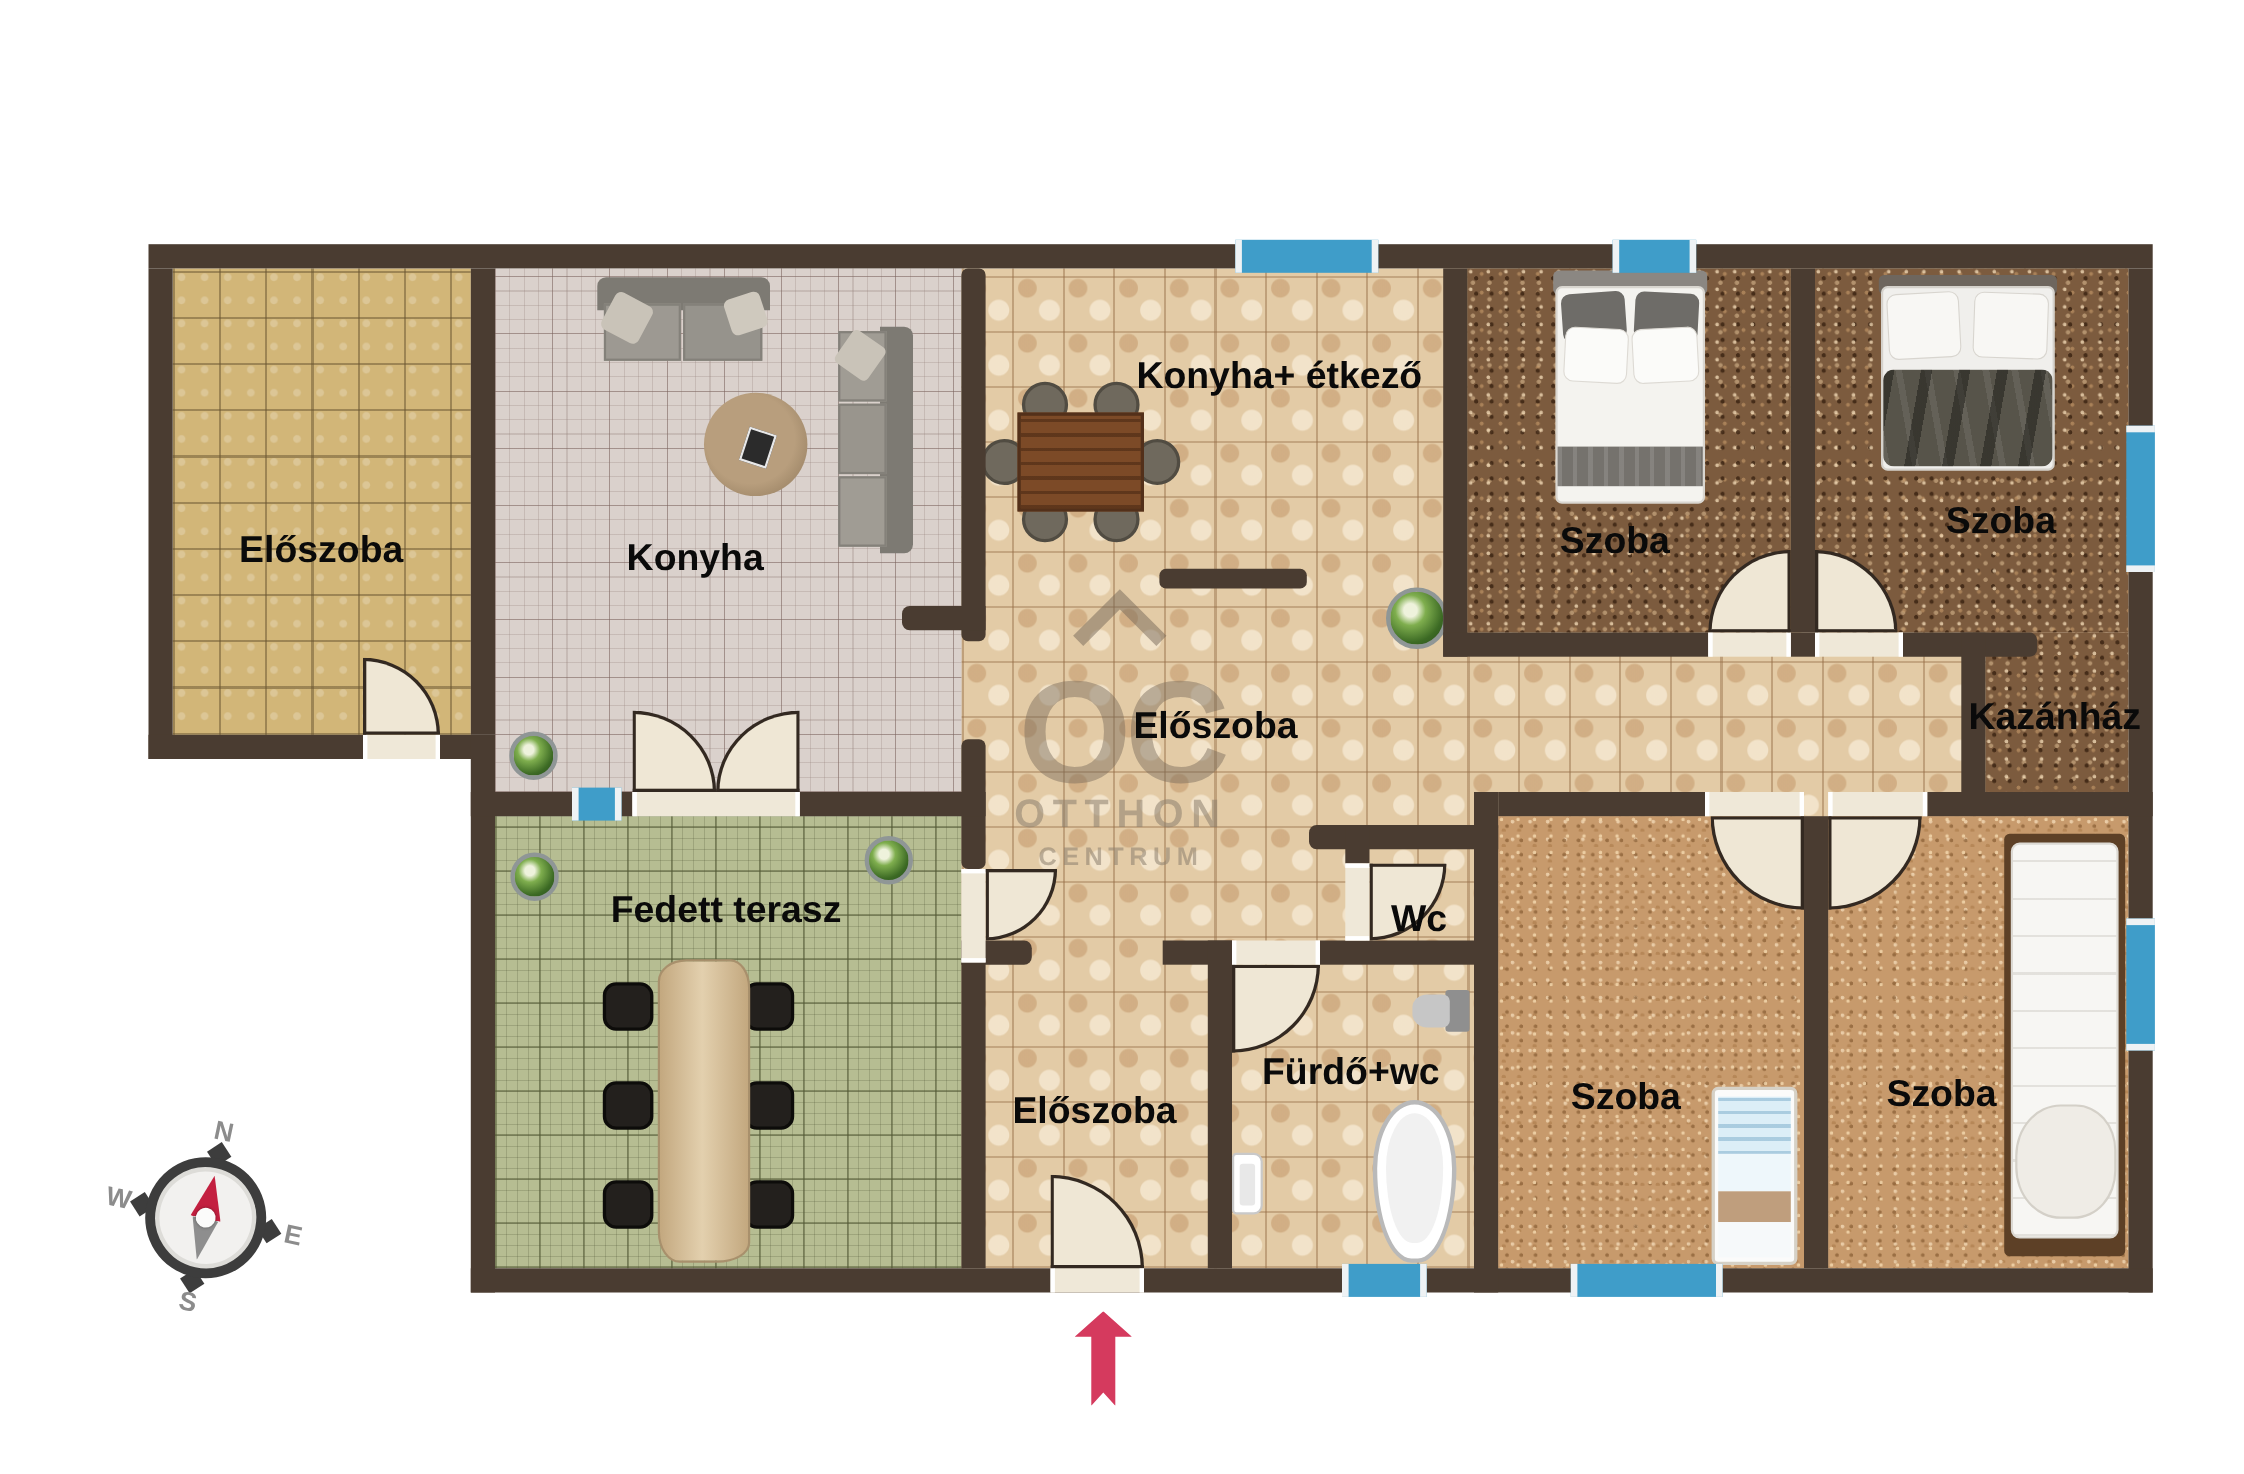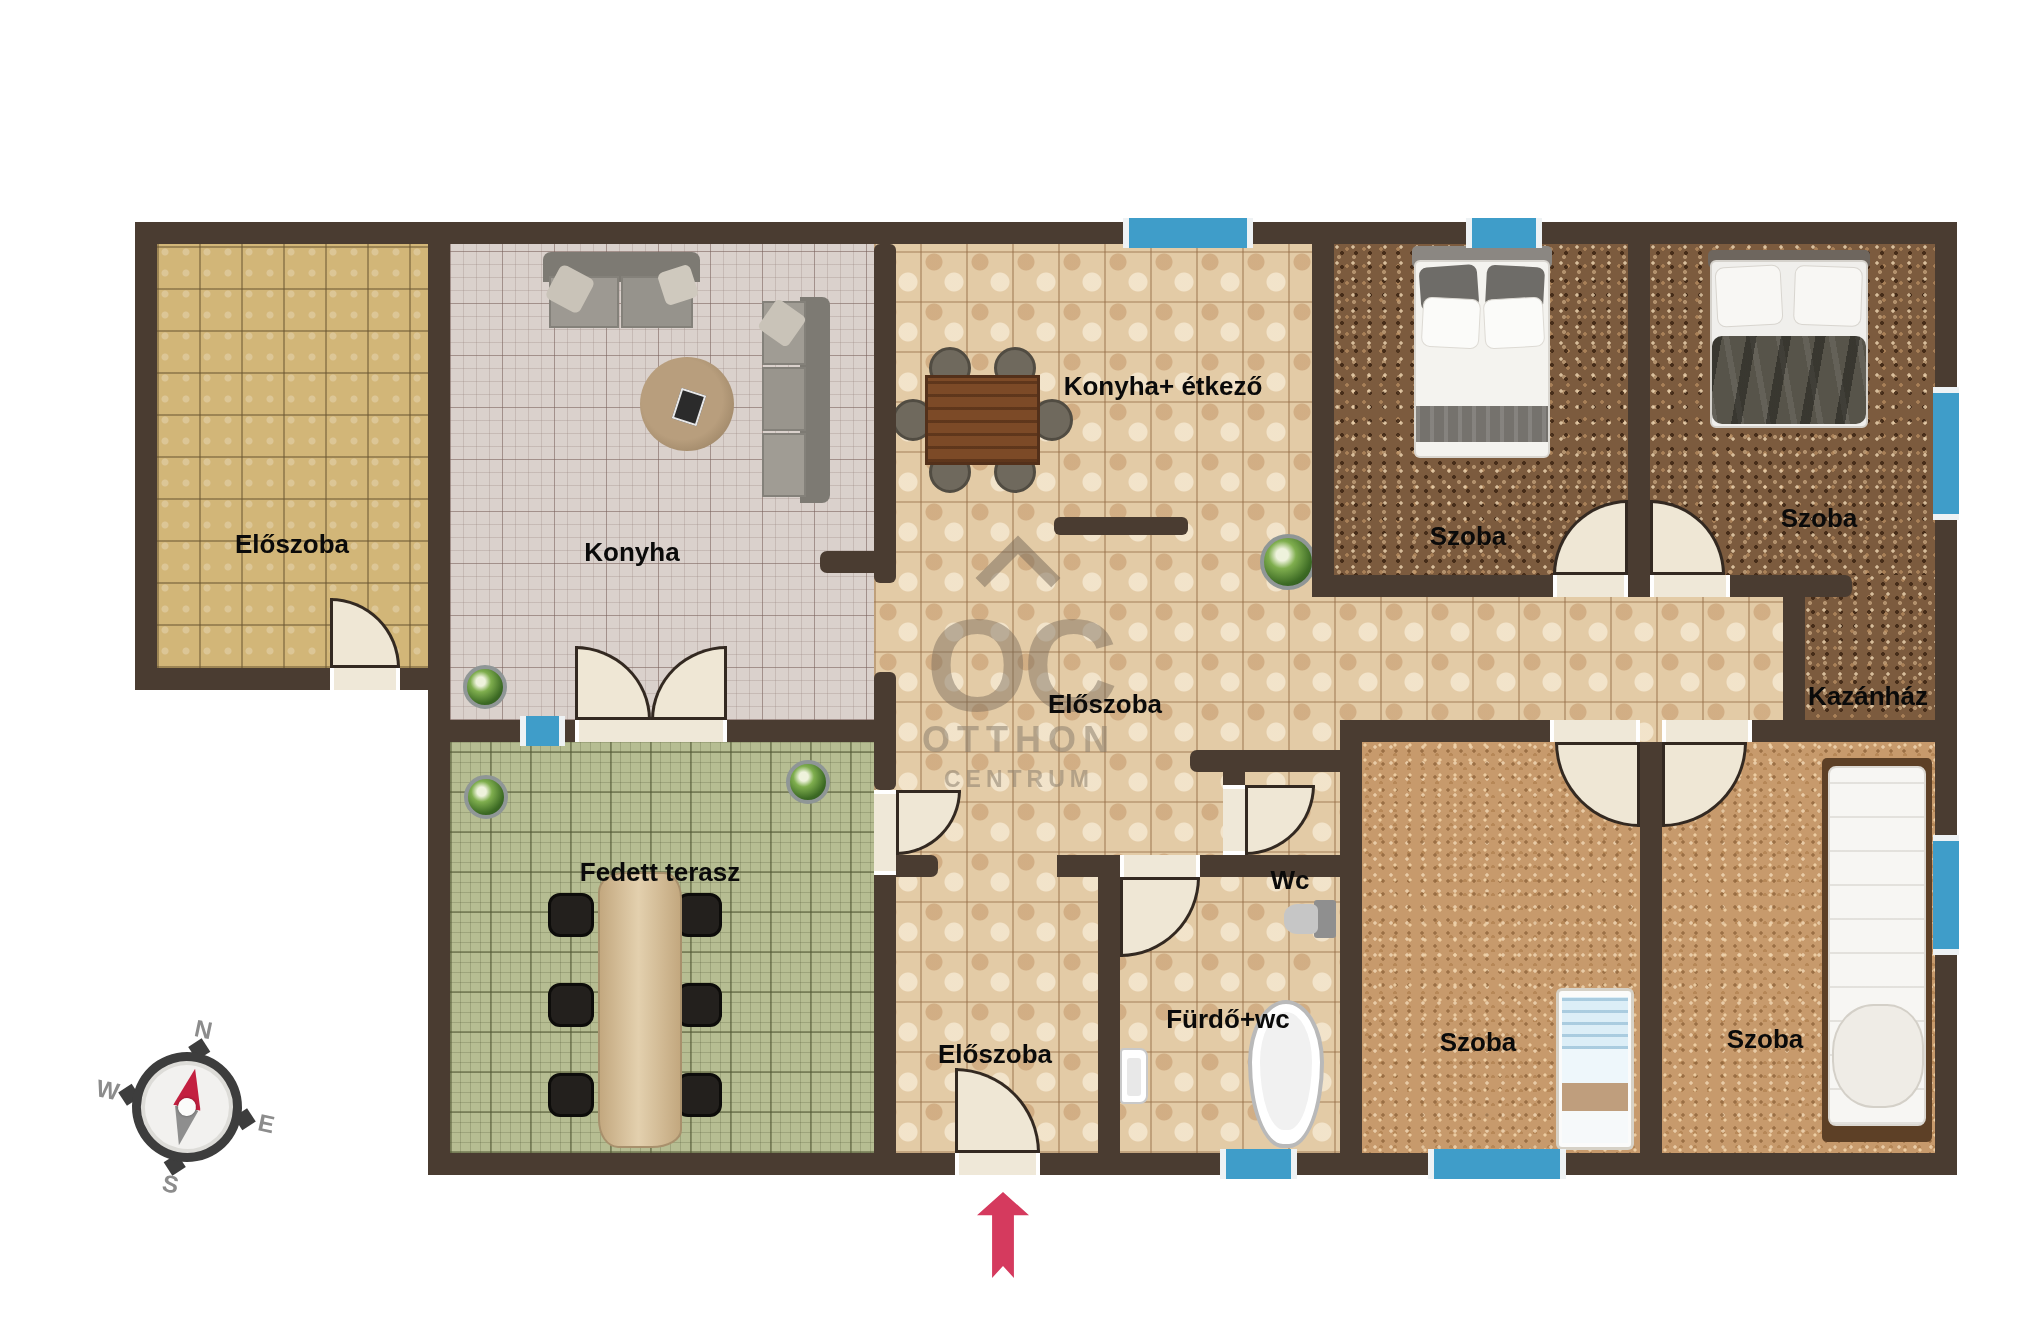--- a/index.html
+++ b/index.html
@@ -10,7 +10,7 @@
   .rend{border-radius:6px;}
   .rendL{border-top-left-radius:7px;border-bottom-left-radius:7px;}
   .rendR{border-top-right-radius:7px;border-bottom-right-radius:7px;}
-  .lbl{position:absolute;transform:translate(-50%,-50%);font-weight:bold;font-size:26px;color:#0a0a0a;white-space:nowrap;letter-spacing:0px;margin-top:44px;}
+  .lbl{position:absolute;transform:translate(-50%,-50%);font-weight:bold;font-size:34px;color:#0a0a0a;white-space:nowrap;letter-spacing:0px;}
   .title{position:absolute;transform:translate(-50%,-50%);font-weight:bold;font-size:35px;color:#101010;white-space:nowrap;}
 
   

